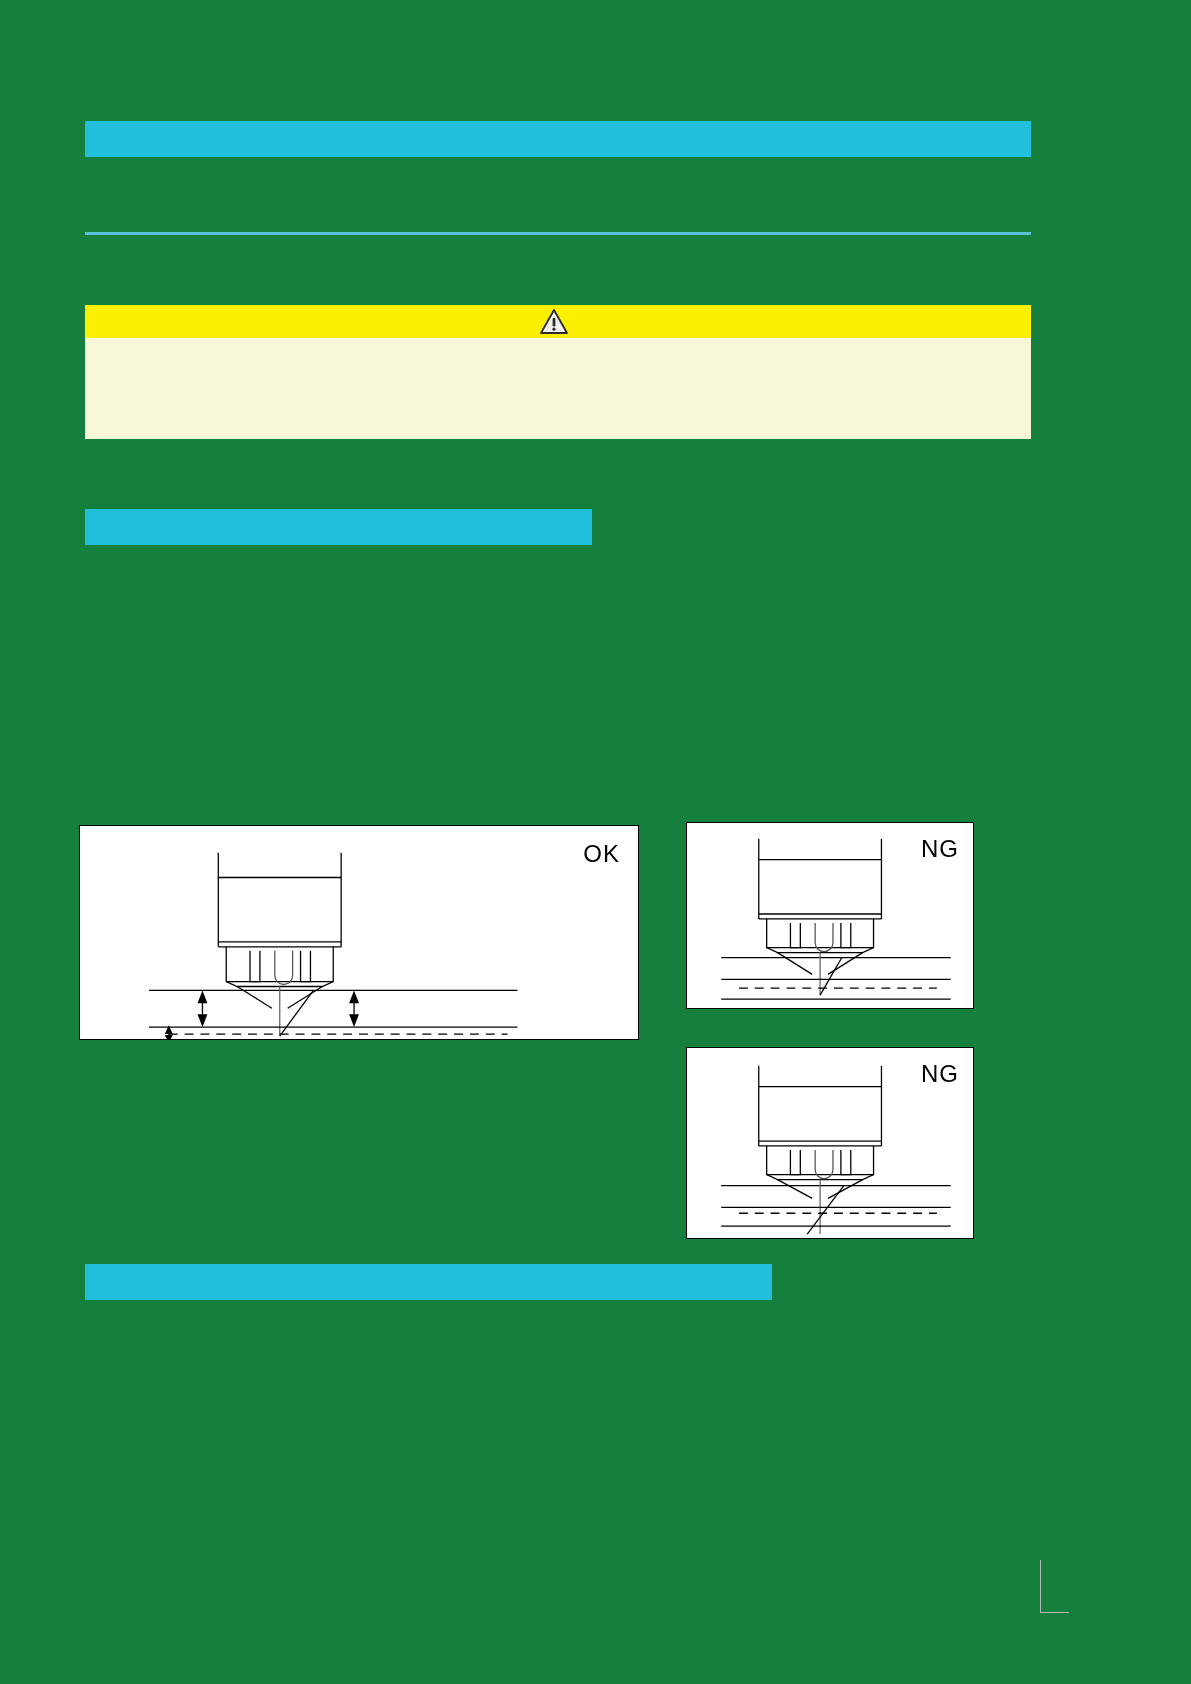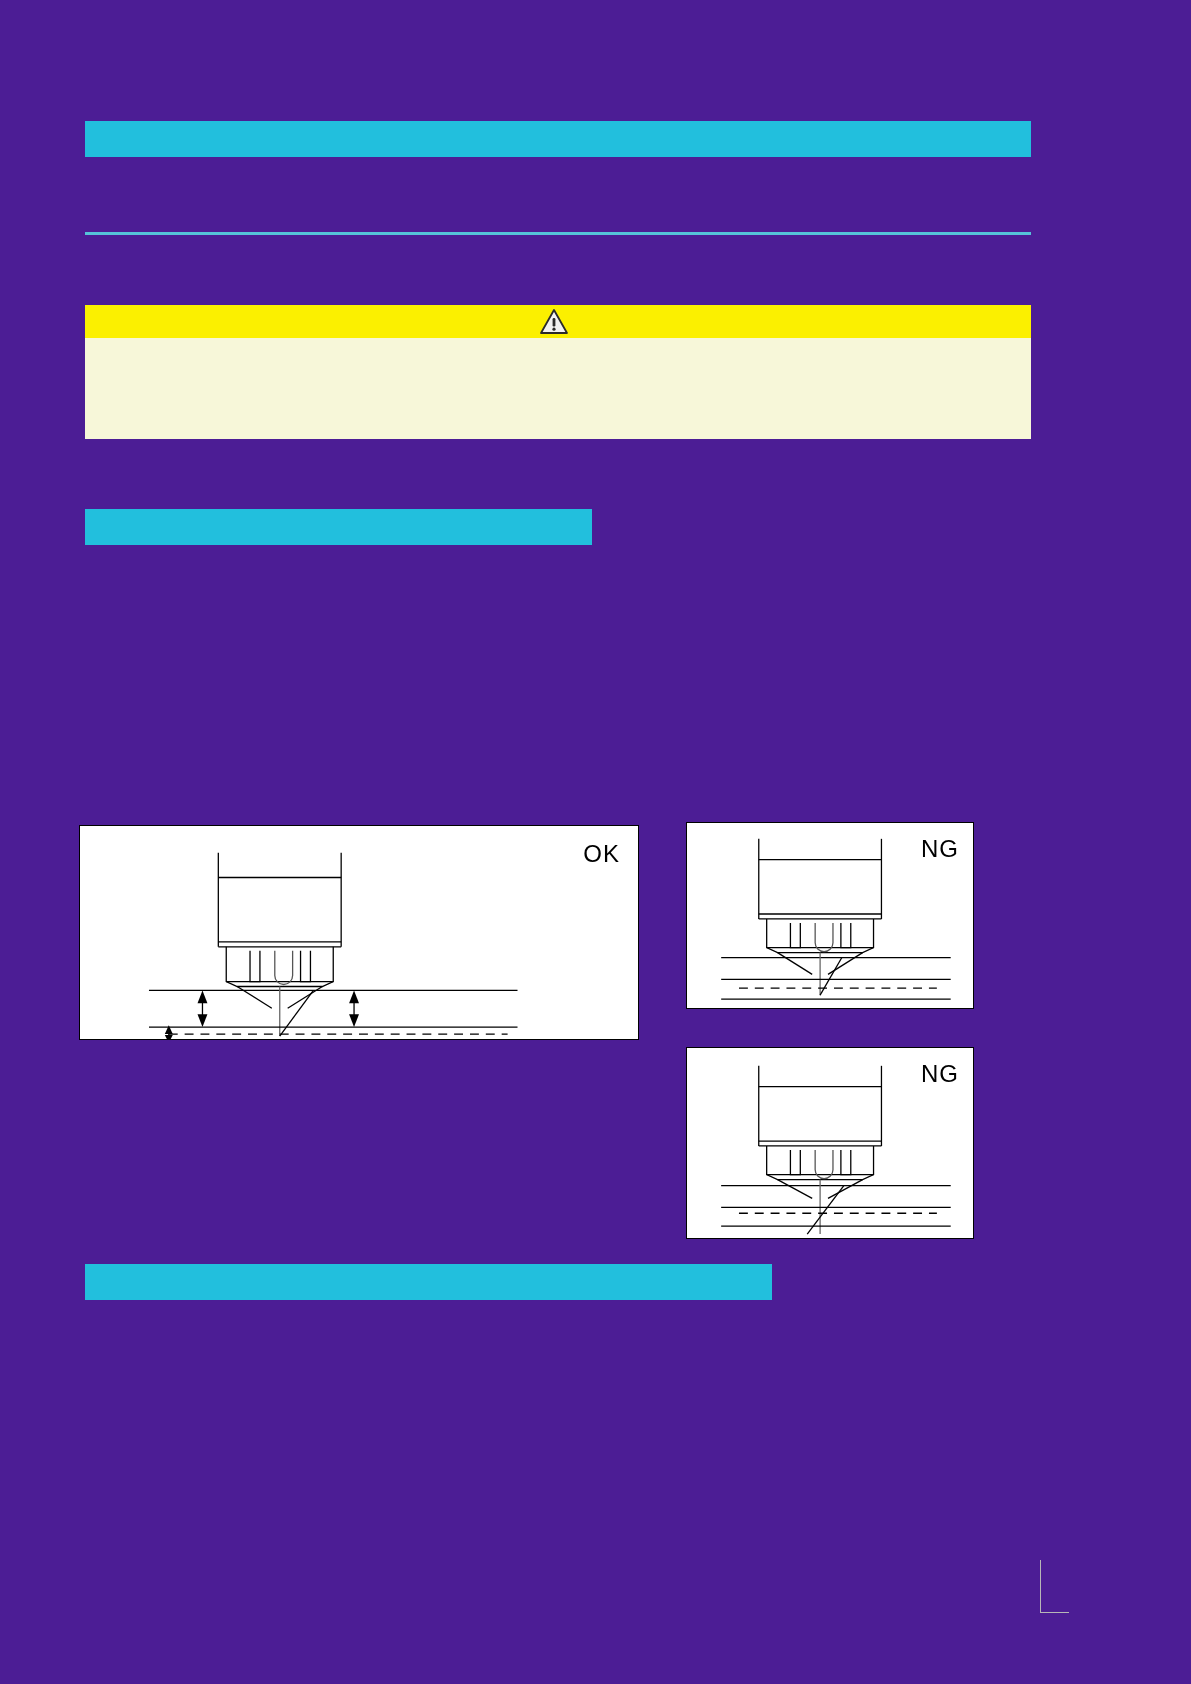--- a/index.html
+++ b/index.html
@@ -21,7 +21,7 @@
     left: 0; top: 0;
     width: 1191px;
     height: 1684px;
-    background: #4c1d95;
+    background: #15803d;
   }
 
   

